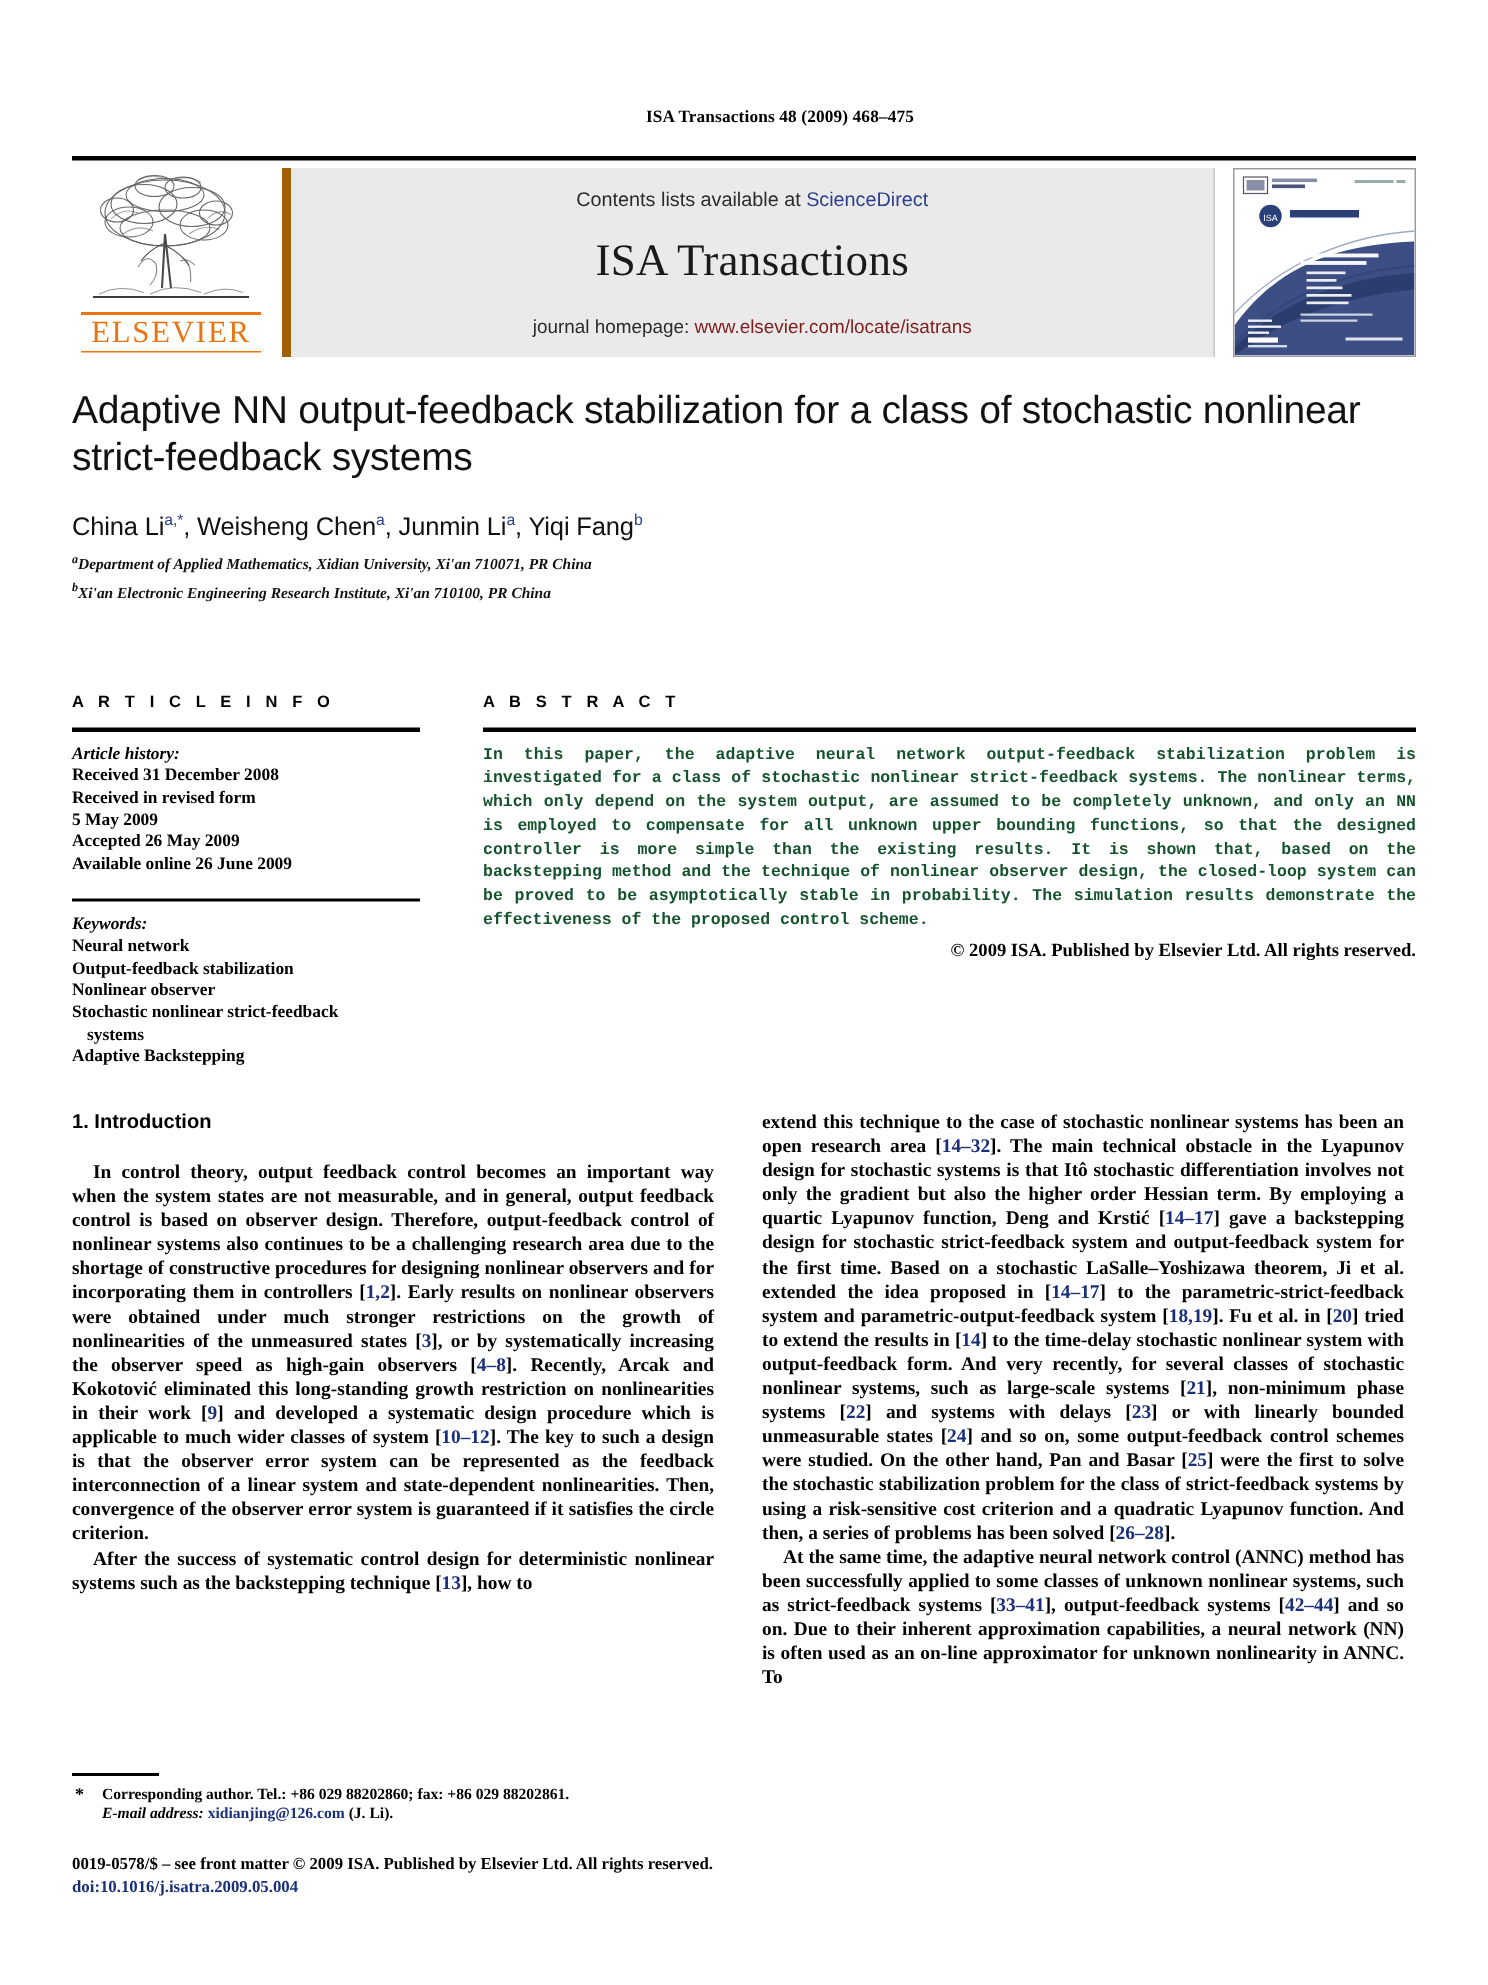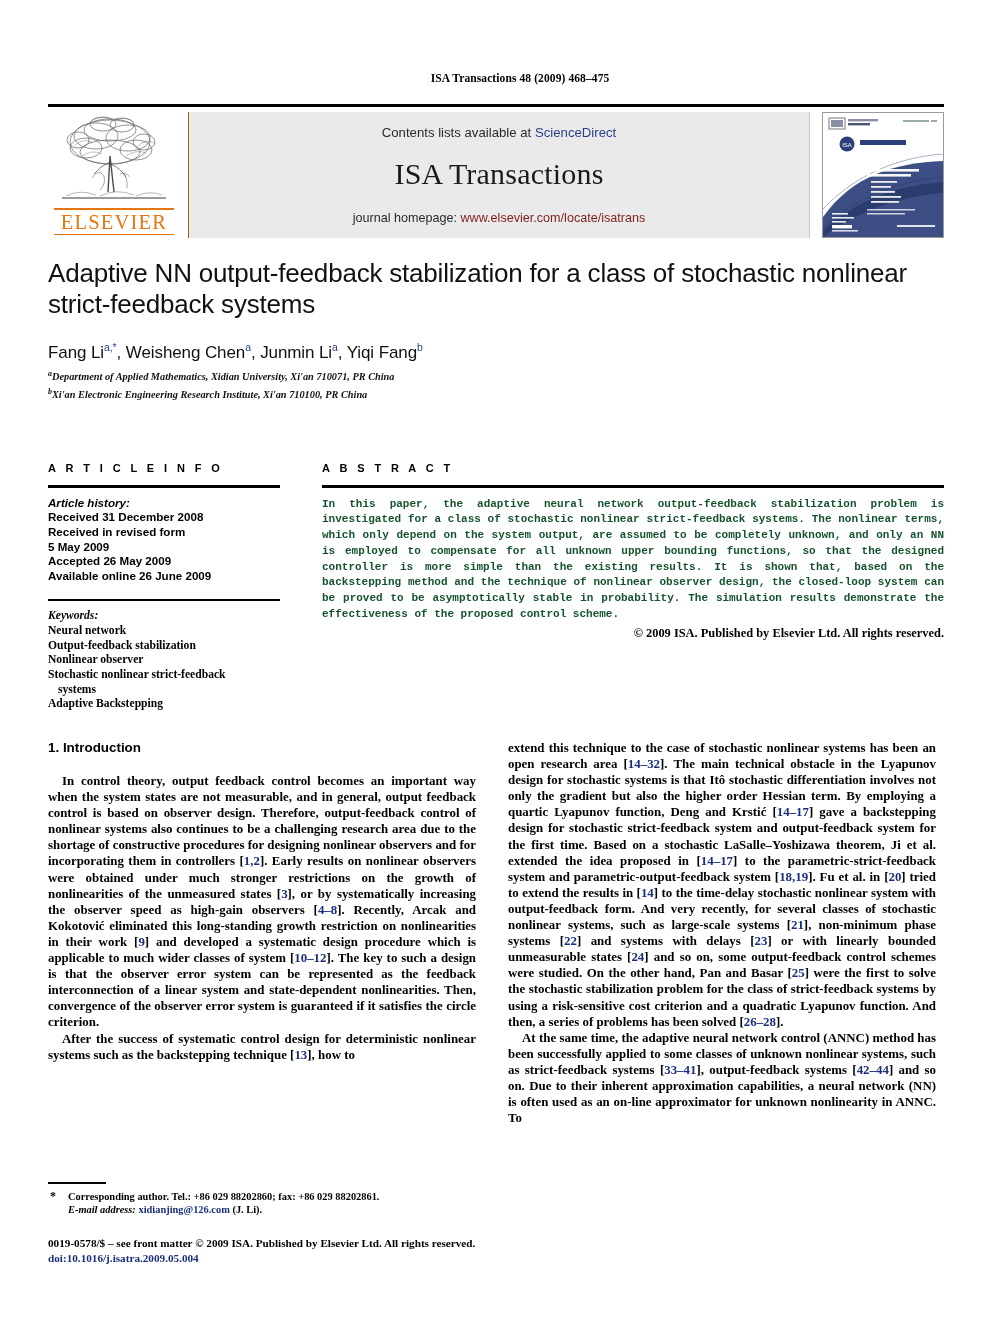--- a/index.html
+++ b/index.html
@@ -96,7 +96,7 @@
     width: 622px;
     height: 126px;
     background: #eaeaea;
-    border-left: 1px solid #a16207;
+    border-left: 6px solid #a16207;
     border-right: 1px solid #c8c8c8;
     box-sizing: border-box;
   }

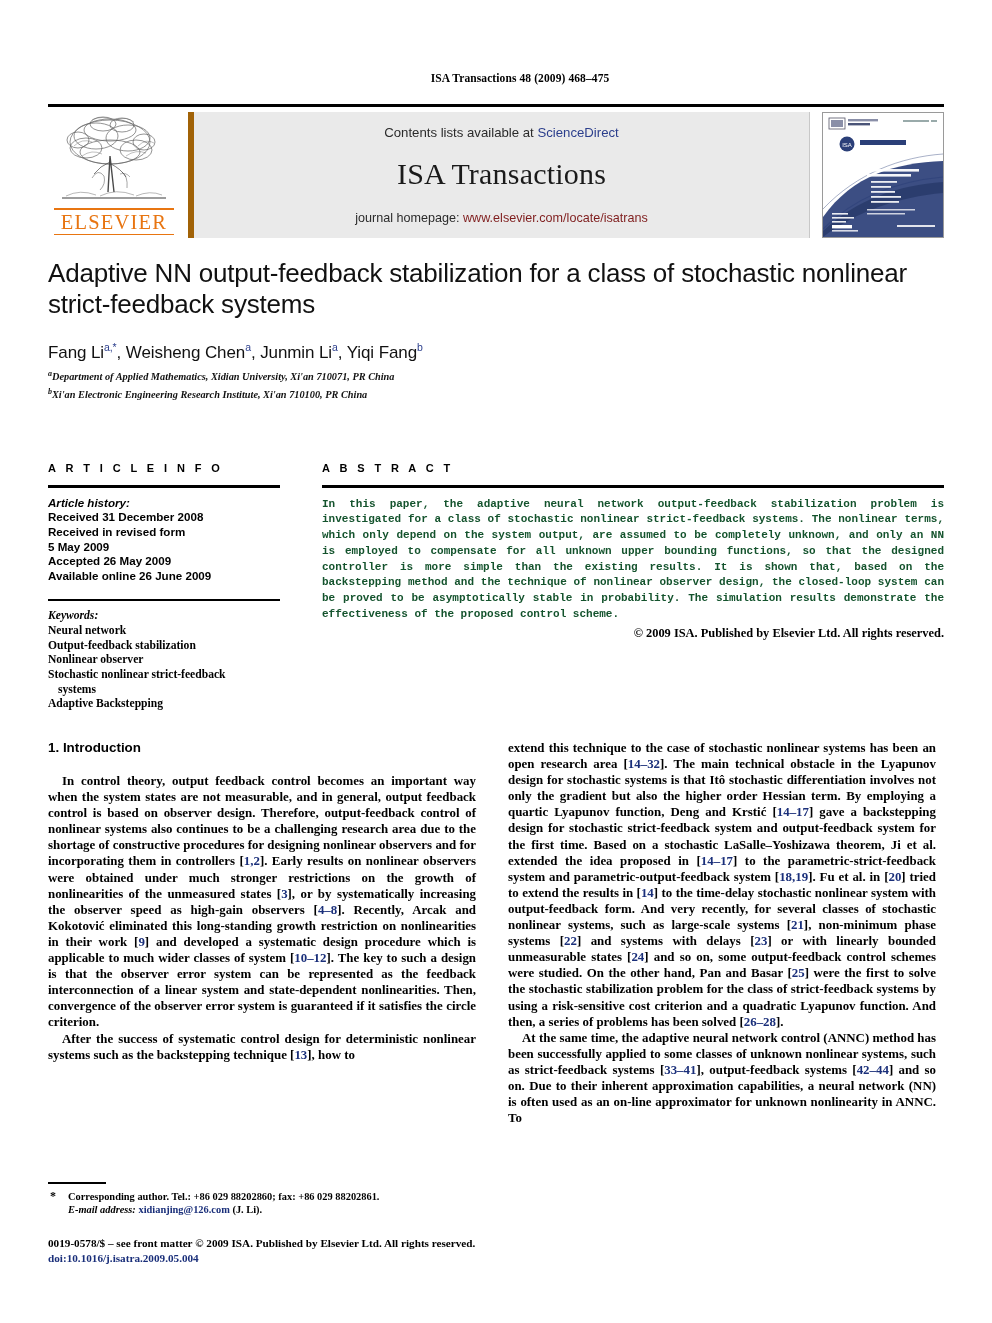--- a/index.html
+++ b/index.html
@@ -456,7 +456,7 @@
     <h1 class="article-title">Adaptive NN output-feedback stabilization for a class of stochastic nonlinear strict-feedback systems</h1>
 
     <div class="authors">
-      <span>Fang Li</span><sup><span>a,*</span></sup>, <span>Weisheng Chen</span><sup><span>a</span></sup>, <span>Junmin Li</span><sup><span>a</span></sup>, <span>Yiqi Fang</span><sup><span>b</span></sup>
+      <span>China Li</span><sup><span>a,*</span></sup>, <span>Weisheng Chen</span><sup><span>a</span></sup>, <span>Junmin Li</span><sup><span>a</span></sup>, <span>Yiqi Fang</span><sup><span>b</span></sup>
     </div>
 
     <div class="affils">

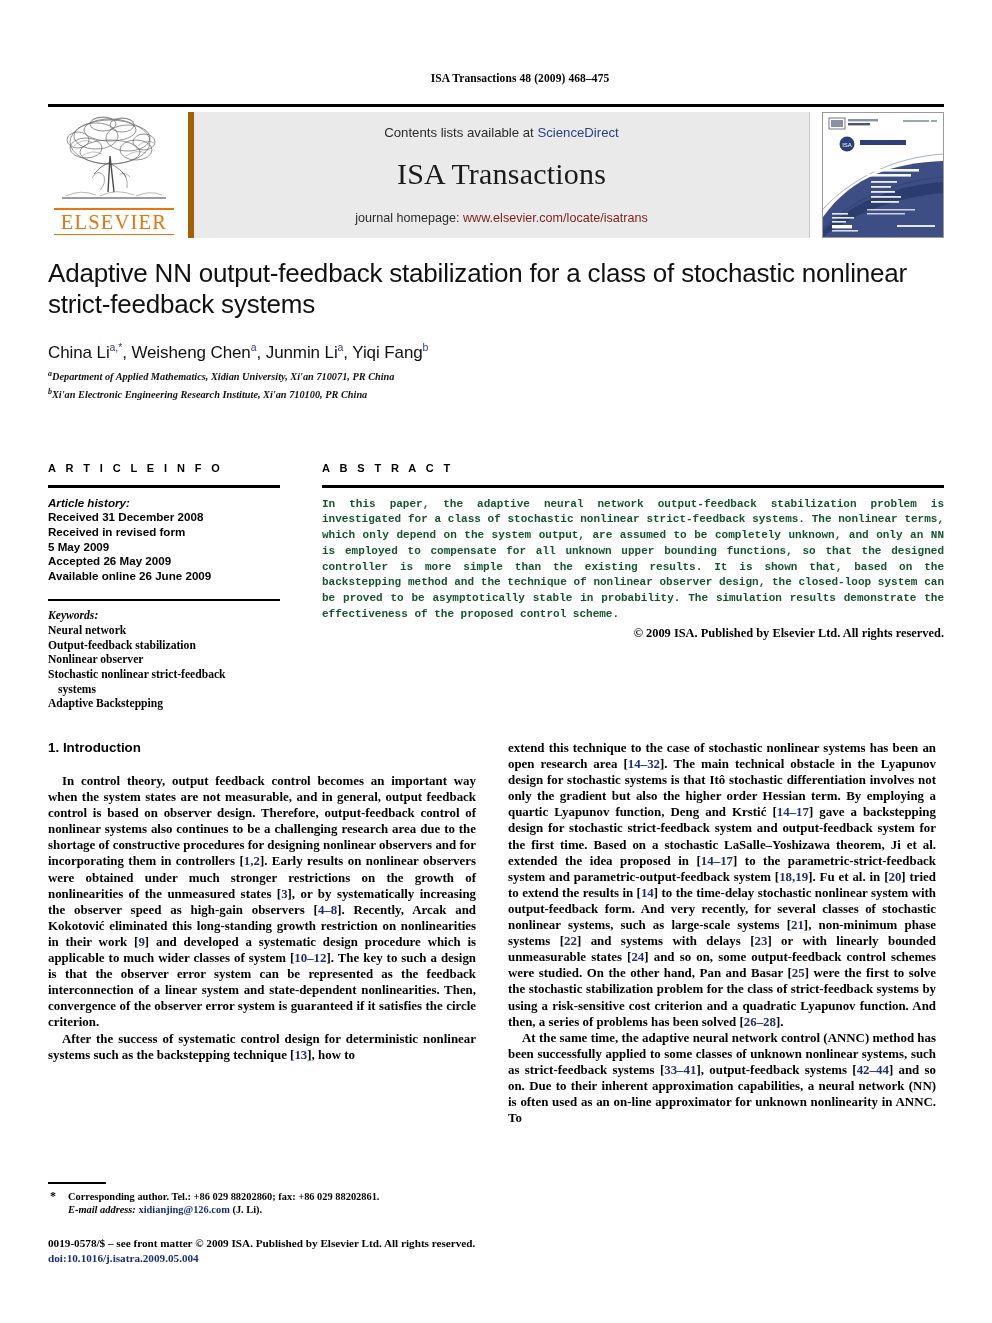--- a/index.html
+++ b/index.html
@@ -215,7 +215,7 @@
   }
   .hist {
     margin-top: 8px;
-    font-family: Liberation Sans, sans-serif;
+    font-family: Liberation Serif, serif;
     font-size: 11.6px;
     line-height: 14.7px;
     font-weight: bold;

